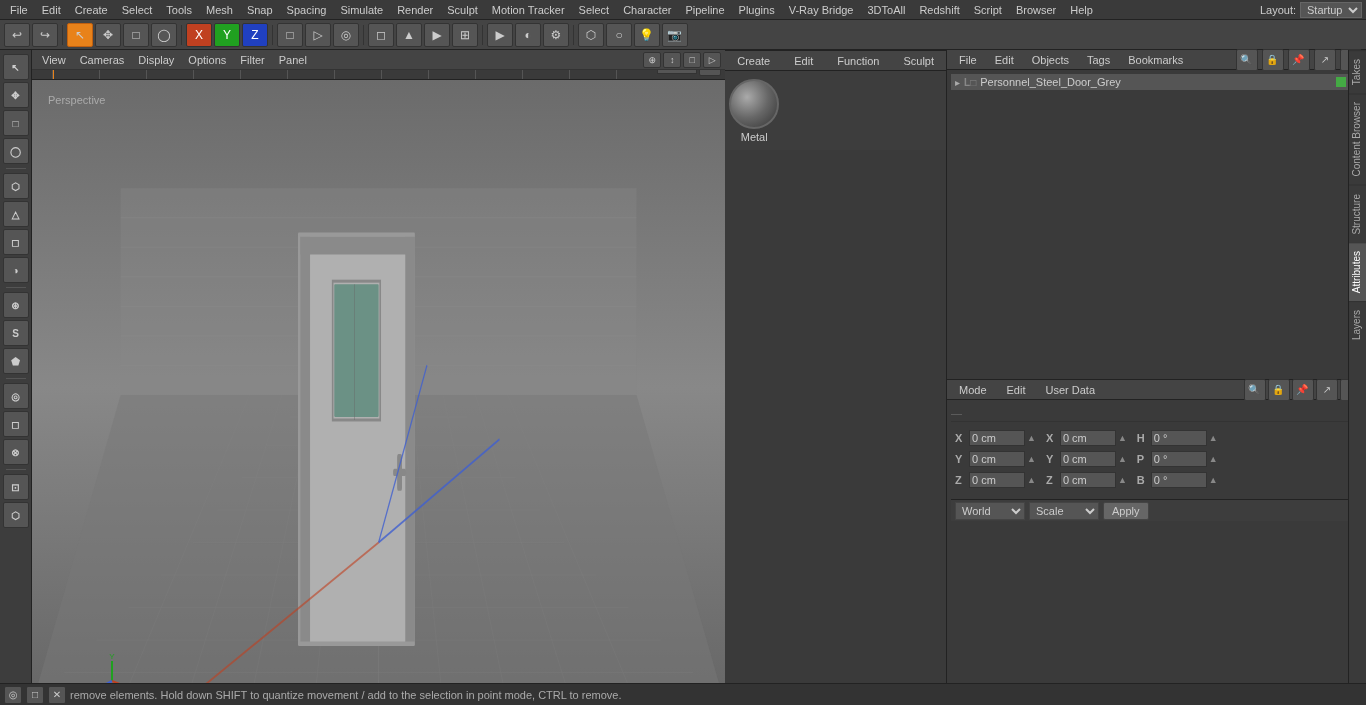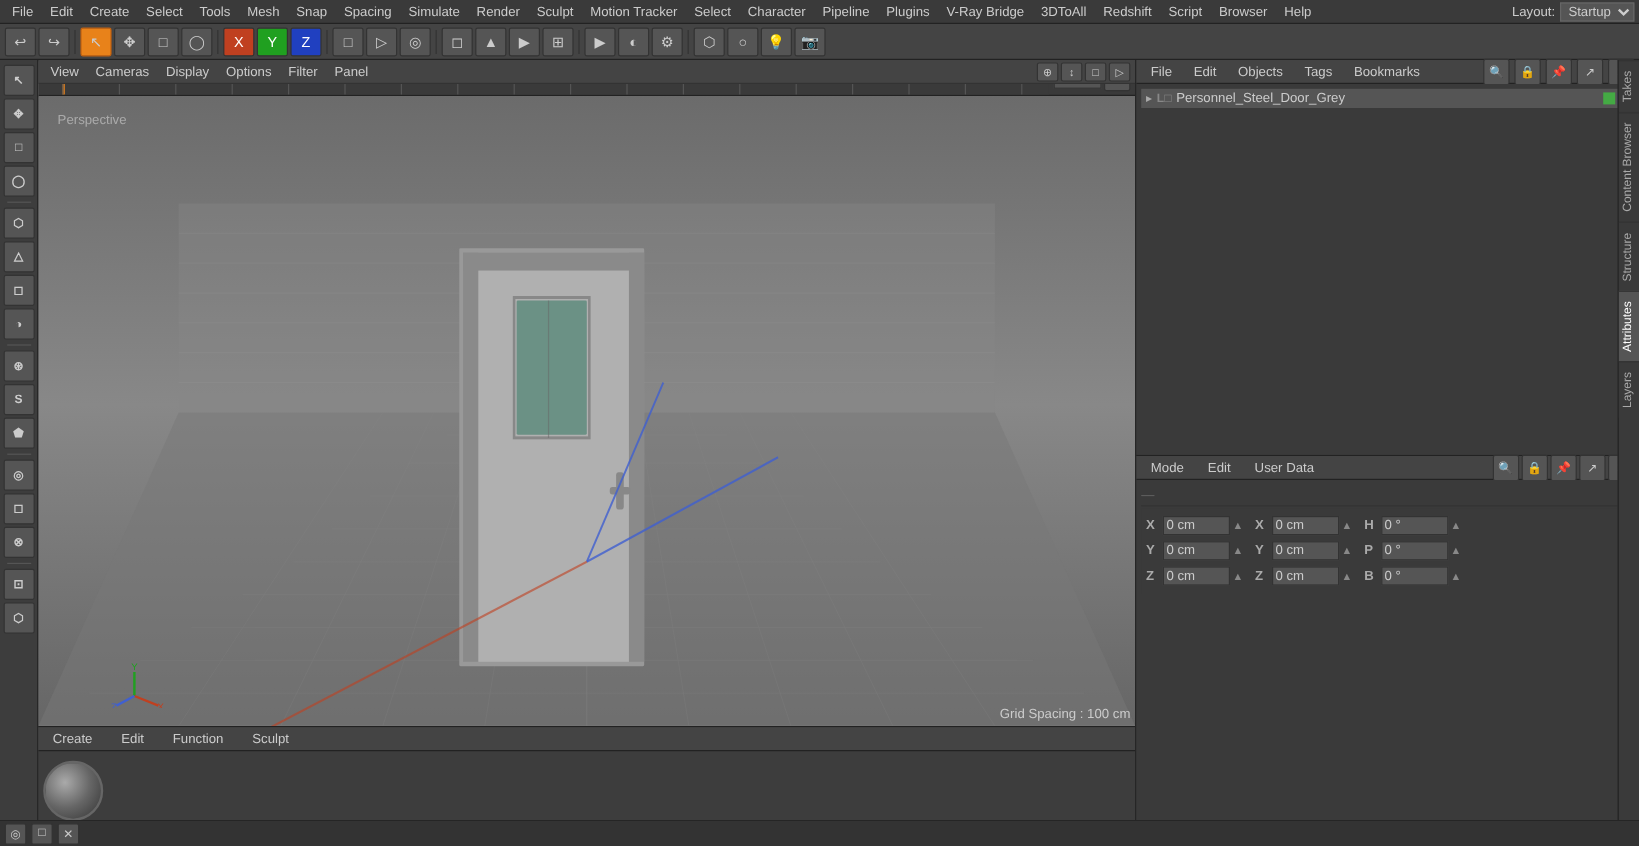--- a/index.html
+++ b/index.html
@@ -102,7 +102,7 @@
     #center-content {
       flex: 1;
       display: flex;
-      flex-direction: column;
+      flex-direction: row;
     }
 
     

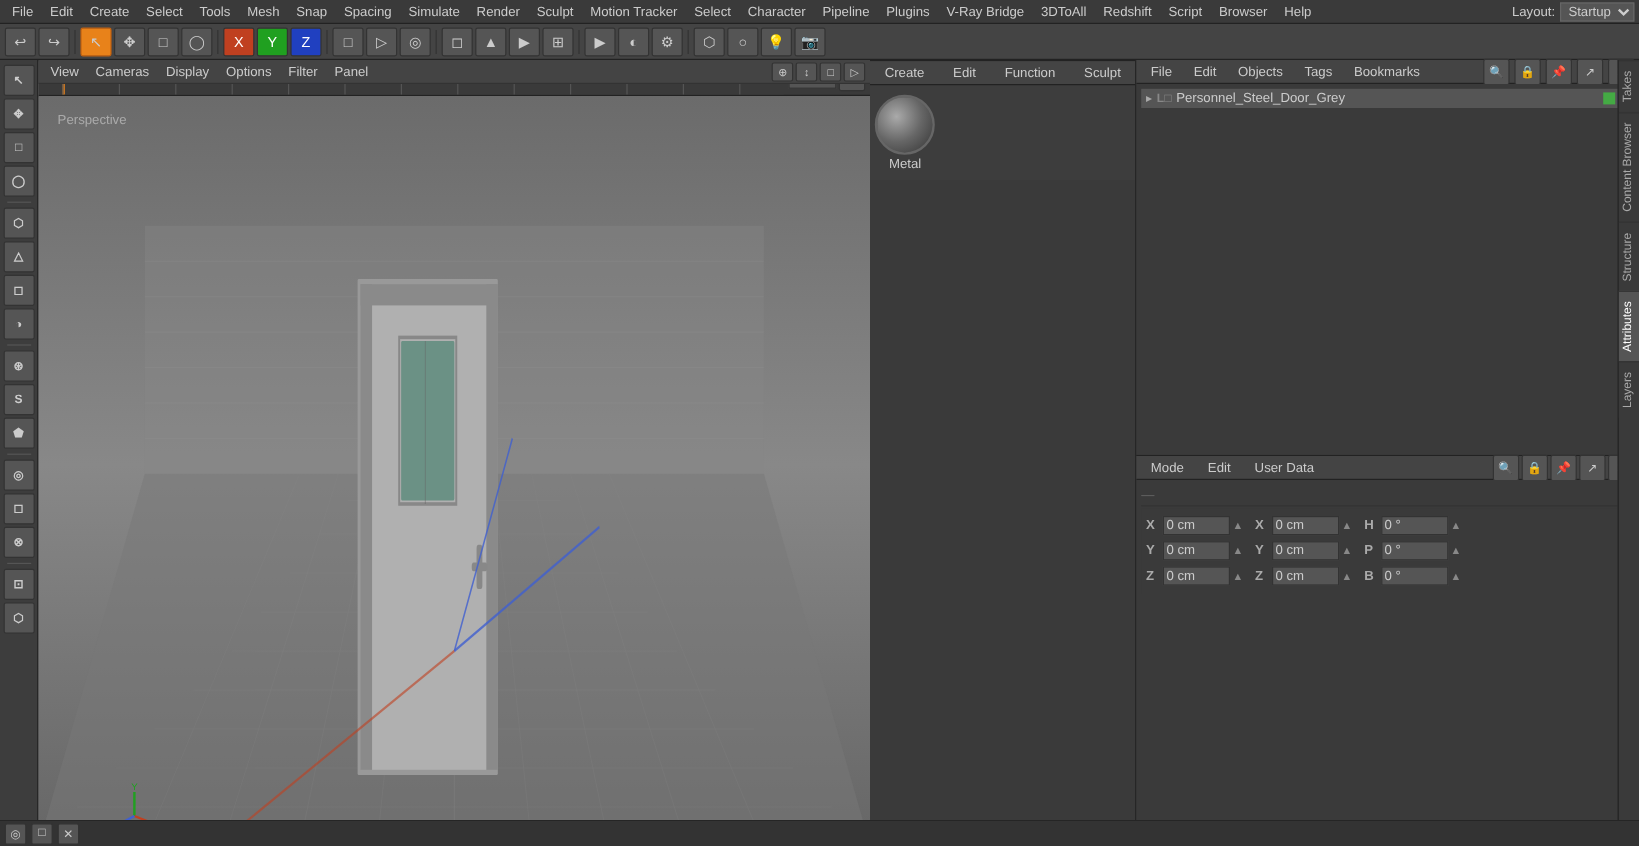--- a/index.html
+++ b/index.html
@@ -856,6 +856,17 @@
           </div>
         </div>
 
+        <div id="coord-bottom" style="margin-top:4px;">
+          <select class="coord-select">
+            <option>World</option>
+            <option>Object</option>
+          </select>
+          <select class="coord-select">
+            <option>Scale</option>
+            <option>Size</option>
+          </select>
+          <button class="apply-btn">Apply</button>
+        </div>
       </div>
     </div>
 

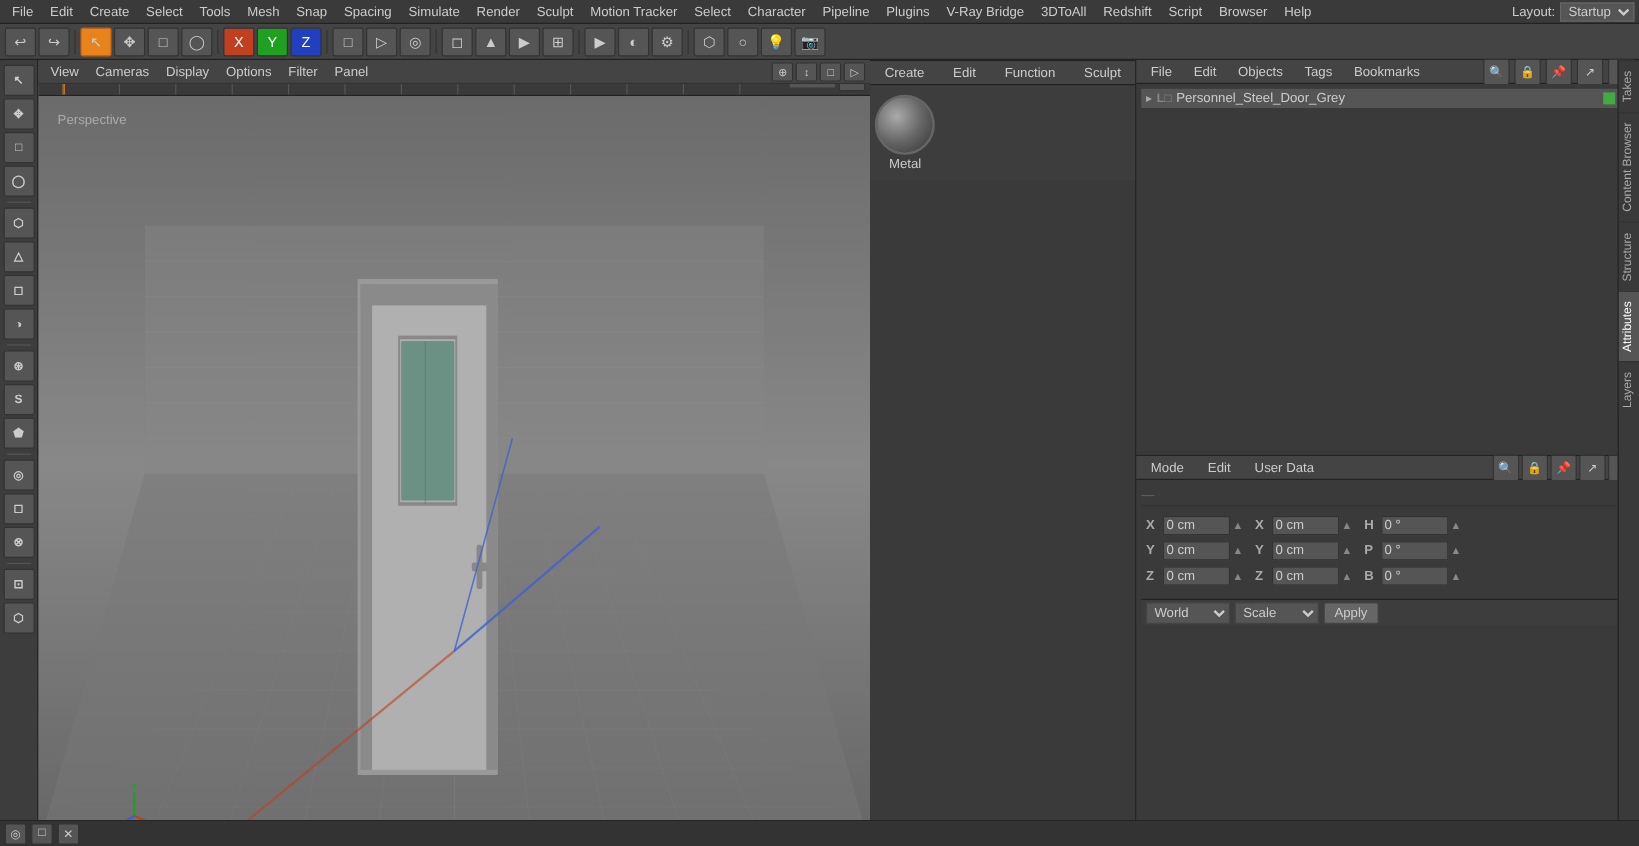--- a/index.html
+++ b/index.html
@@ -887,6 +887,7 @@
     <div class="play-btn" style="width:18px;height:18px;">□</div>
     <div class="play-btn" style="width:18px;height:18px;">✕</div>
   </div>
+  <span id="status-text">remove elements. Hold down SHIFT to quantize movement / add to the selection in point mode, CTRL to remove.</span>
 </div>
 
 </body></html>

